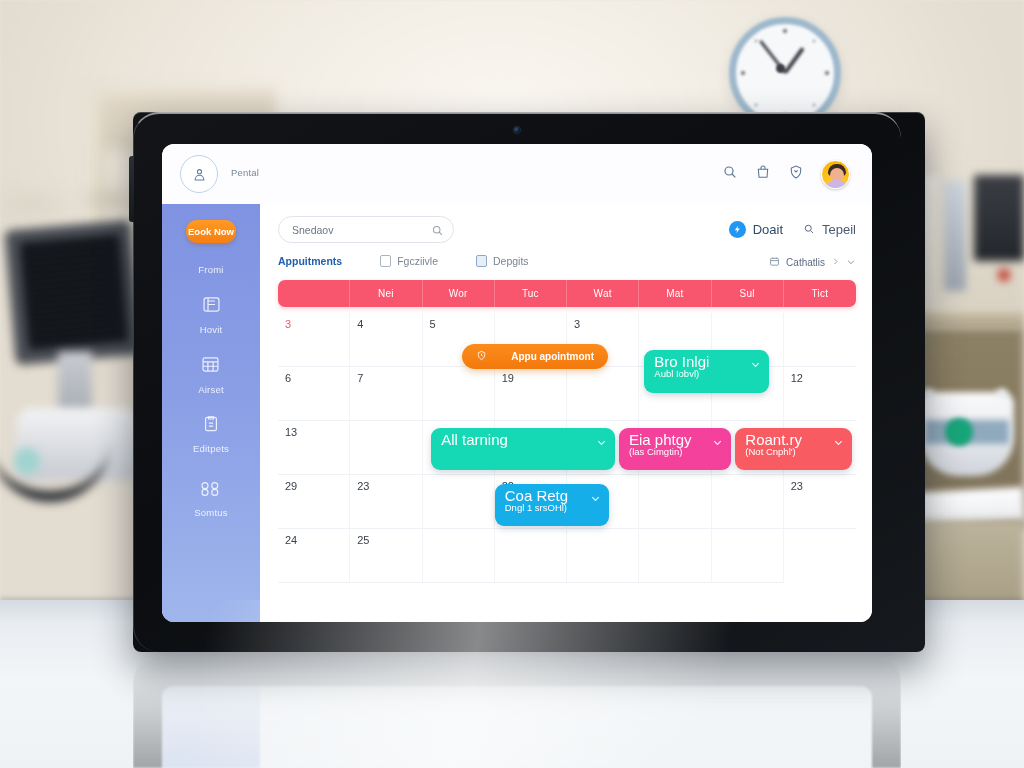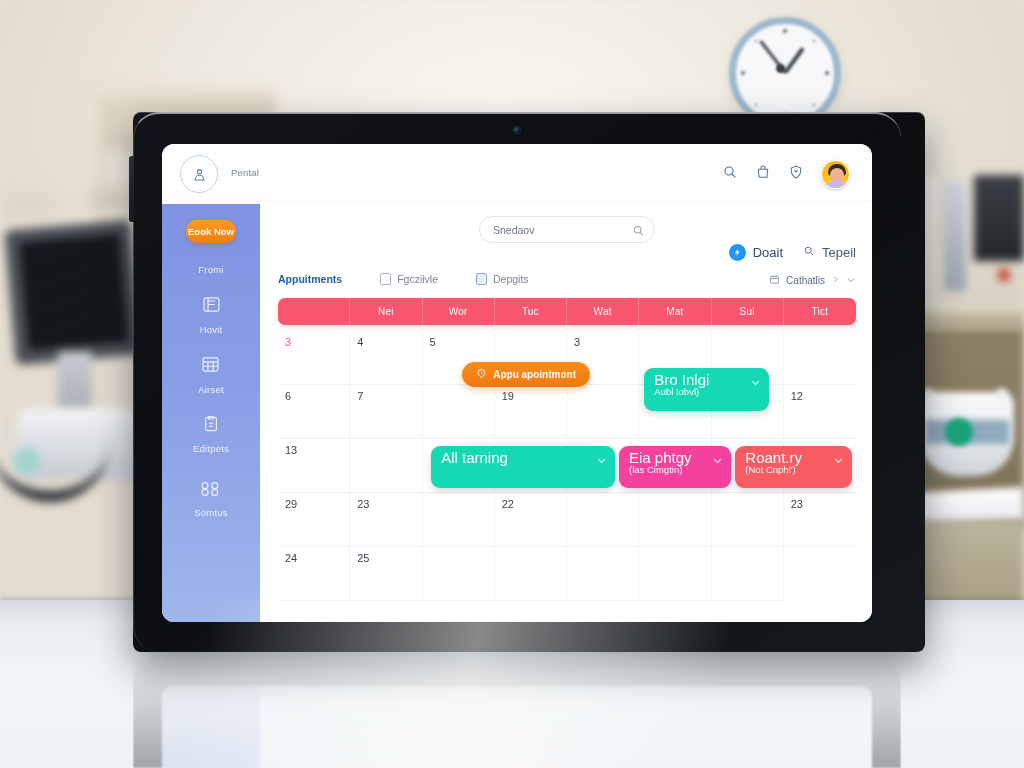--- a/index.html
+++ b/index.html
@@ -286,7 +286,7 @@
   
   .content { flex: 1; background: #ffffff; padding: 12px 16px 0 18px; }
 
-  .content-top { display: flex; align-items: center; flex-direction: column; }
+  .content-top { display: flex; align-items: center; }
   .search-box {
     position: relative; width: 176px;
   }

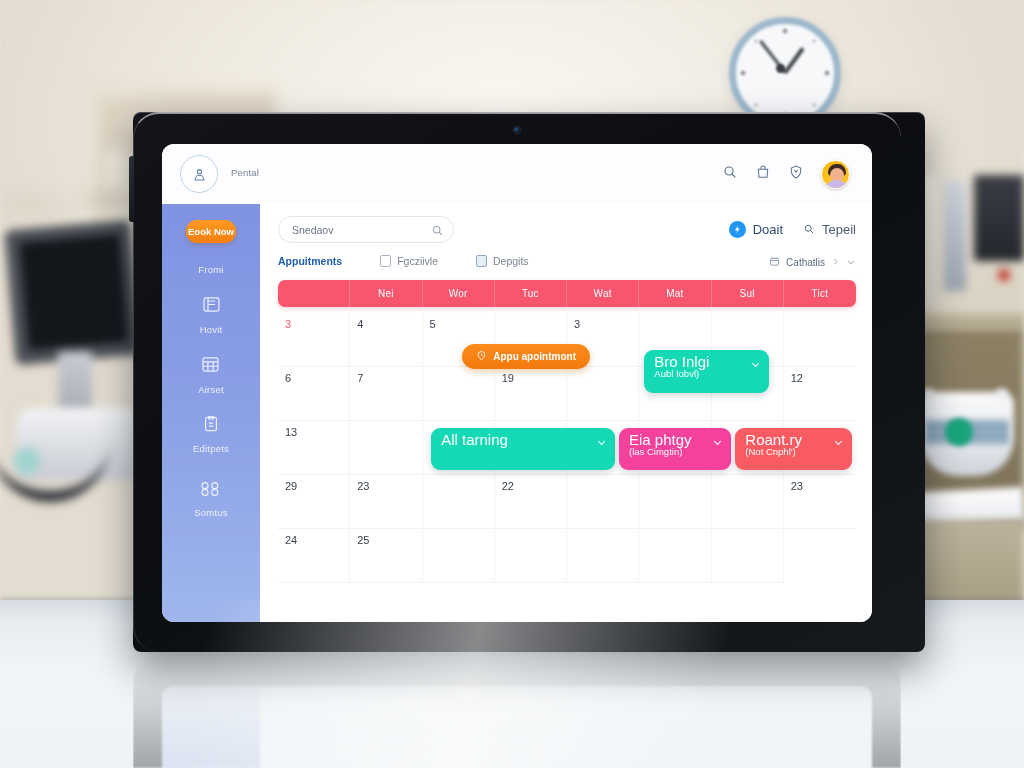--- a/index.html
+++ b/index.html
@@ -376,7 +376,7 @@
     background: linear-gradient(180deg,#fb8c1c,#f3790c);
     color: #fff; font-size: 10px; font-weight: bold;
     border-radius: 13px; height: 25px;
-    display: flex; align-items: center; gap: 6px;
+    display: flex; align-items: center; gap: 24px;
     padding: 0 14px;
     box-shadow: 0 3px 7px rgba(200,110,10,.32);
     cursor: pointer; white-space: nowrap;

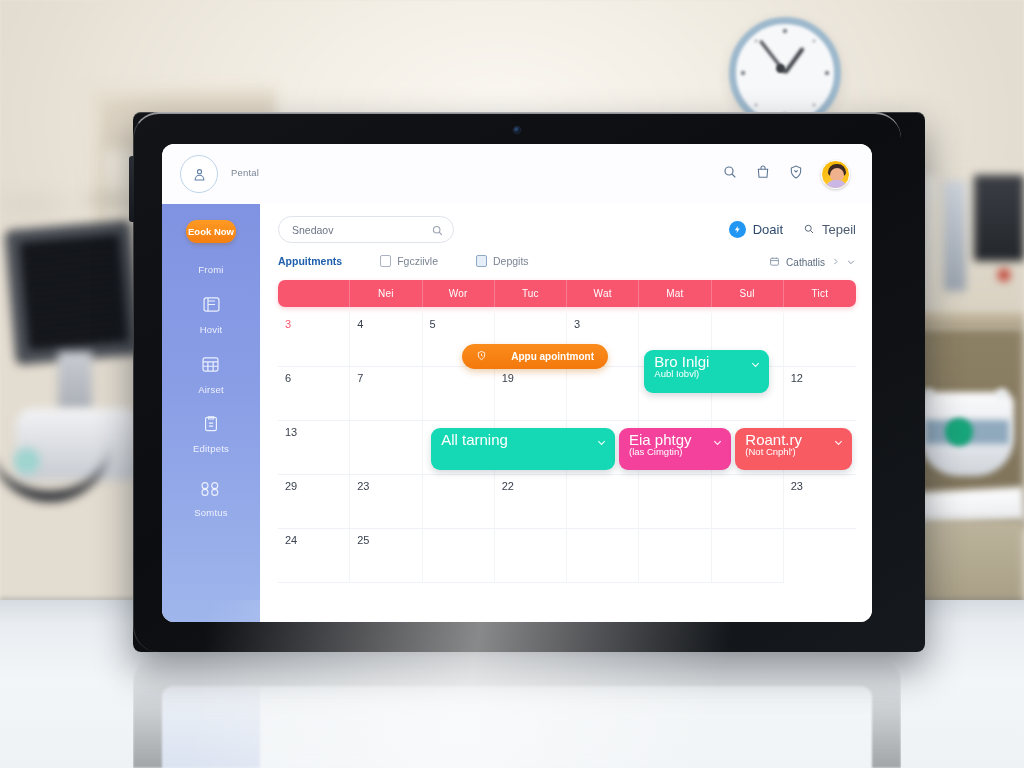--- a/index.html
+++ b/index.html
@@ -744,6 +744,13 @@
                         <path d="M5 9l7 7 7-7"></path>
                       </svg></span>
                   </div>
+                  <div class="event" style="background: rgb(22, 174, 232); left: 37.5%; width: 19.75%; top: 171.18px; height: 42.12px;">
+                    <div class="ev-t1">Coa Retg</div>
+                    <div class="ev-t2">Dngl 1 srsOHl)</div>
+                    <span class="ev-chev"><svg width="11" height="11" viewBox="0 0 24 24" fill="none" stroke="currentColor" stroke-width="2.6">
+                        <path d="M5 9l7 7 7-7"></path>
+                      </svg></span>
+                  </div>
                   <div class="appt-pill" style="left: 31.875%; top: 31.32px;">
                     <span style="display:block;"><svg width="11" height="11" viewBox="0 0 24 24" fill="none" stroke="#fff" stroke-width="1.9">
                         <path d="M12 21c5-3 7-6.5 7-11V6l-7-3-7 3v4c0 4.5 2 8 7 11z"></path>

